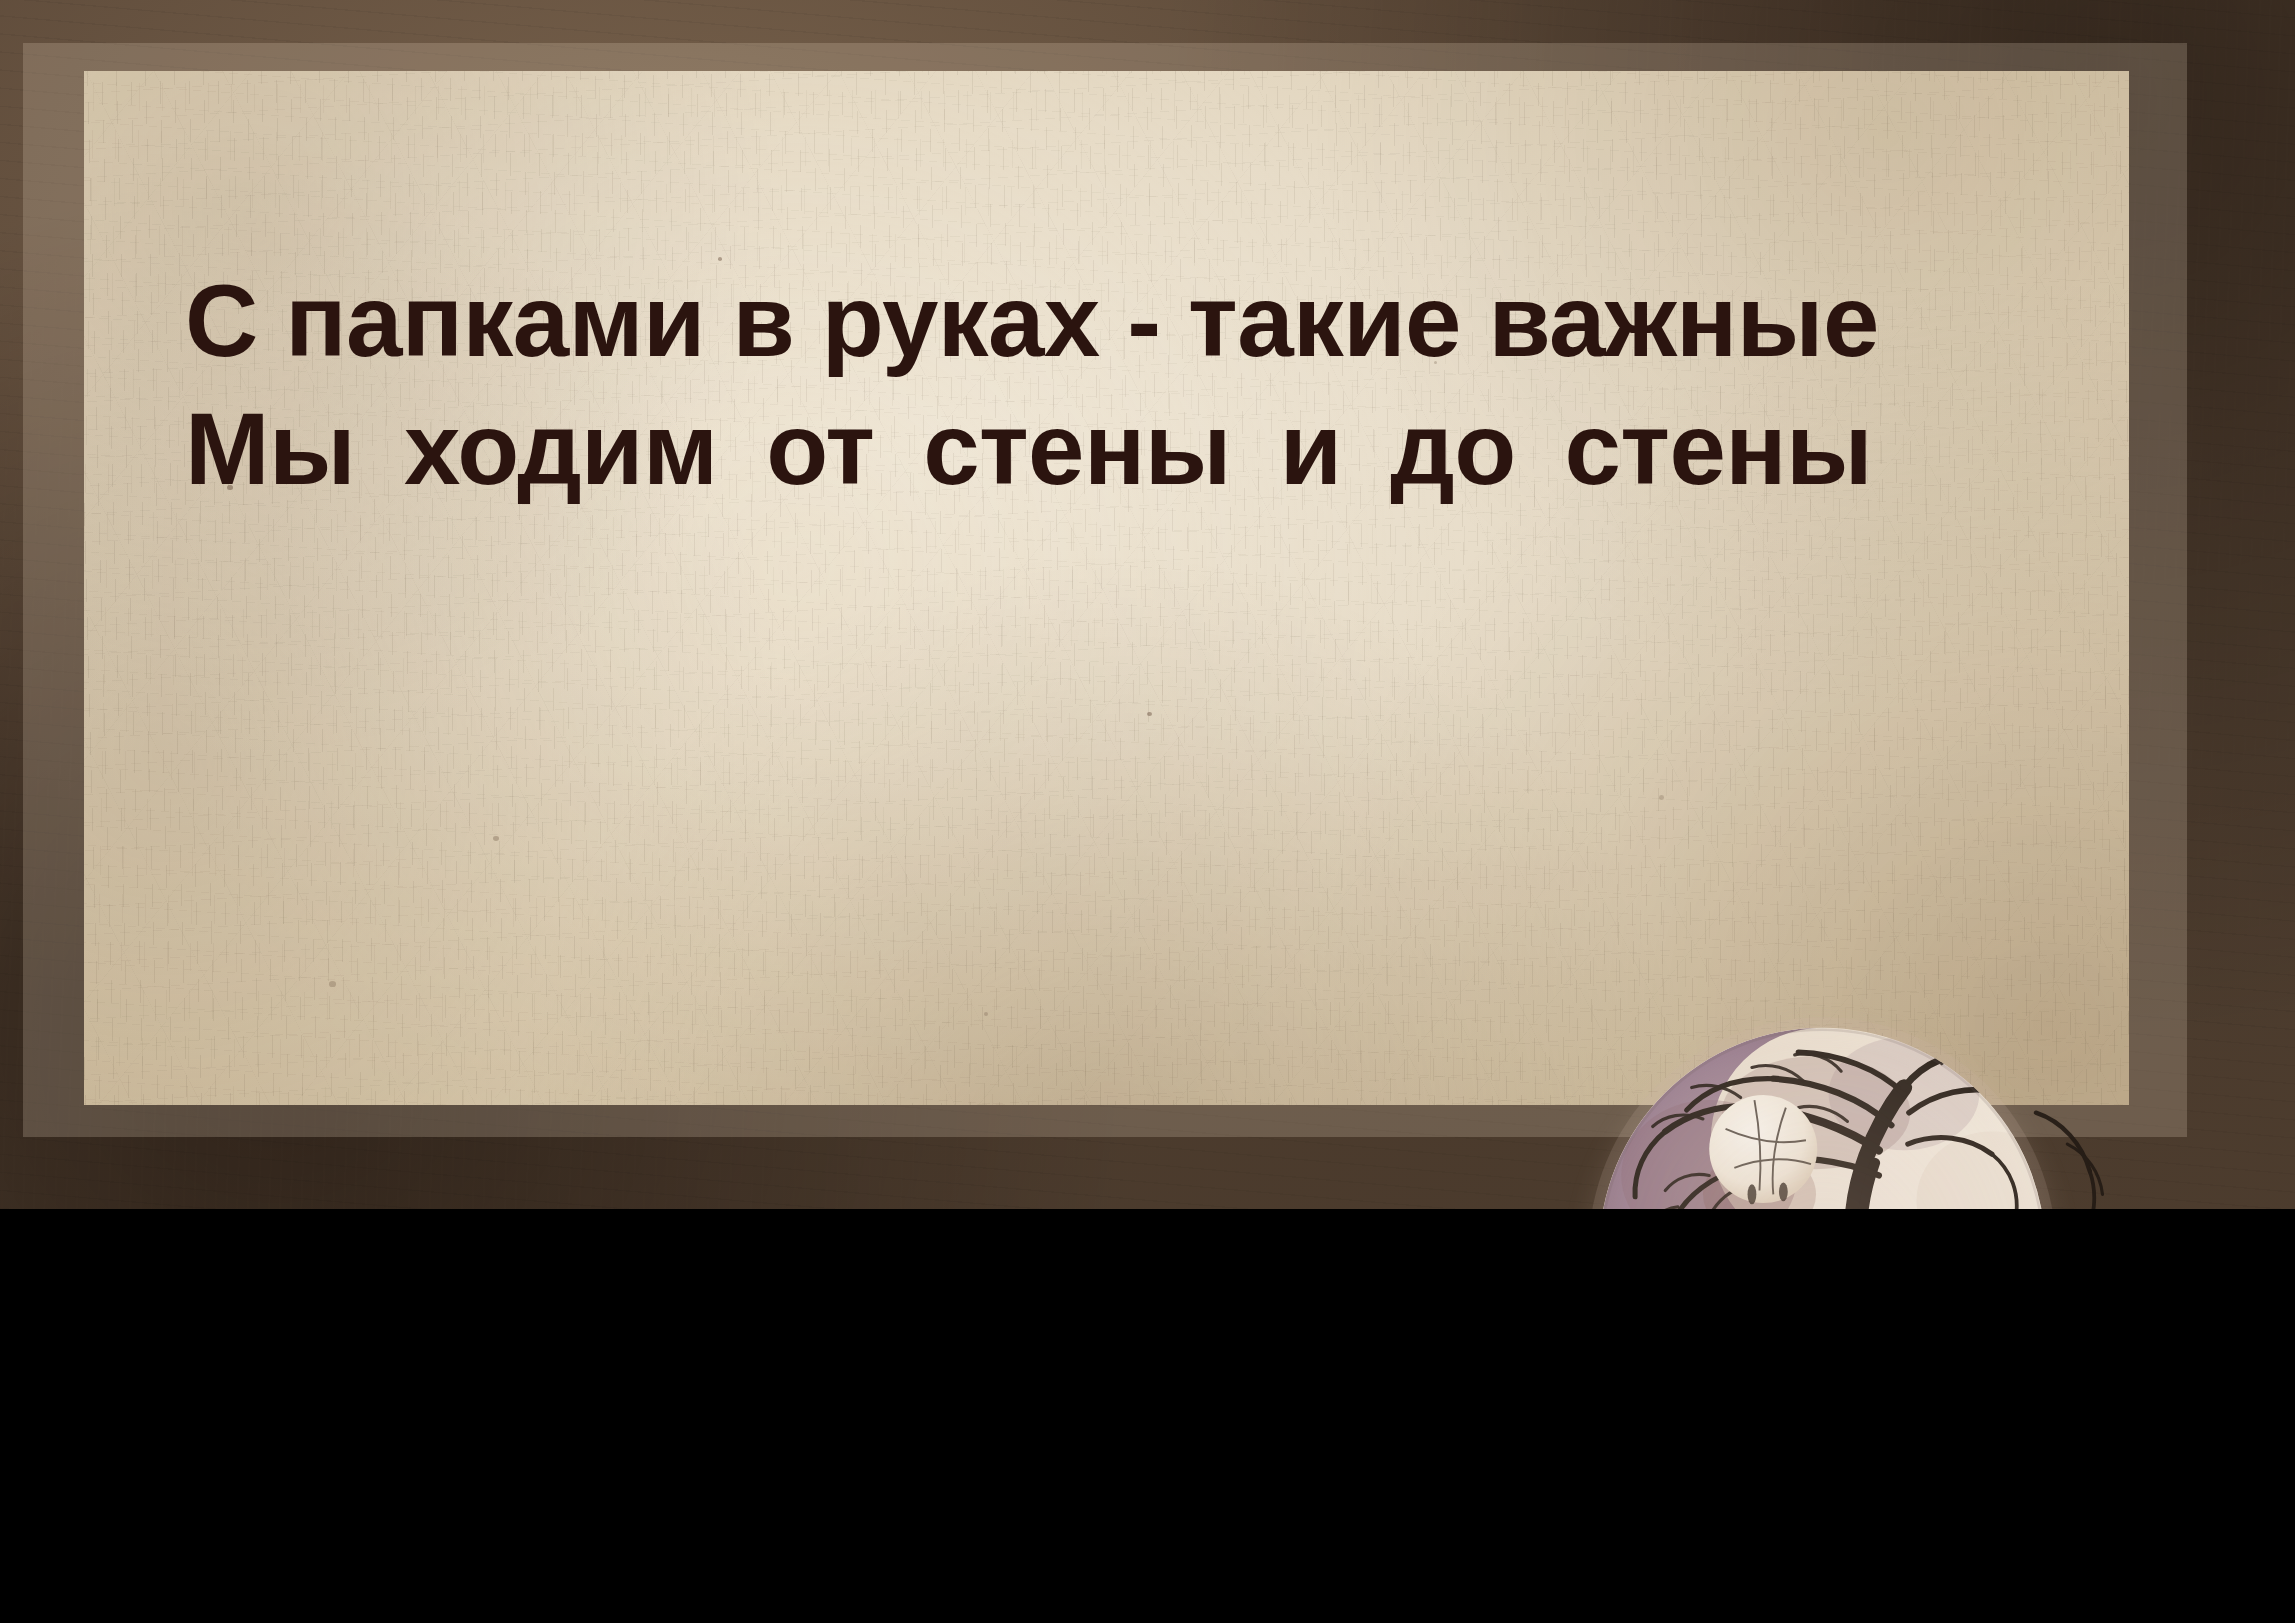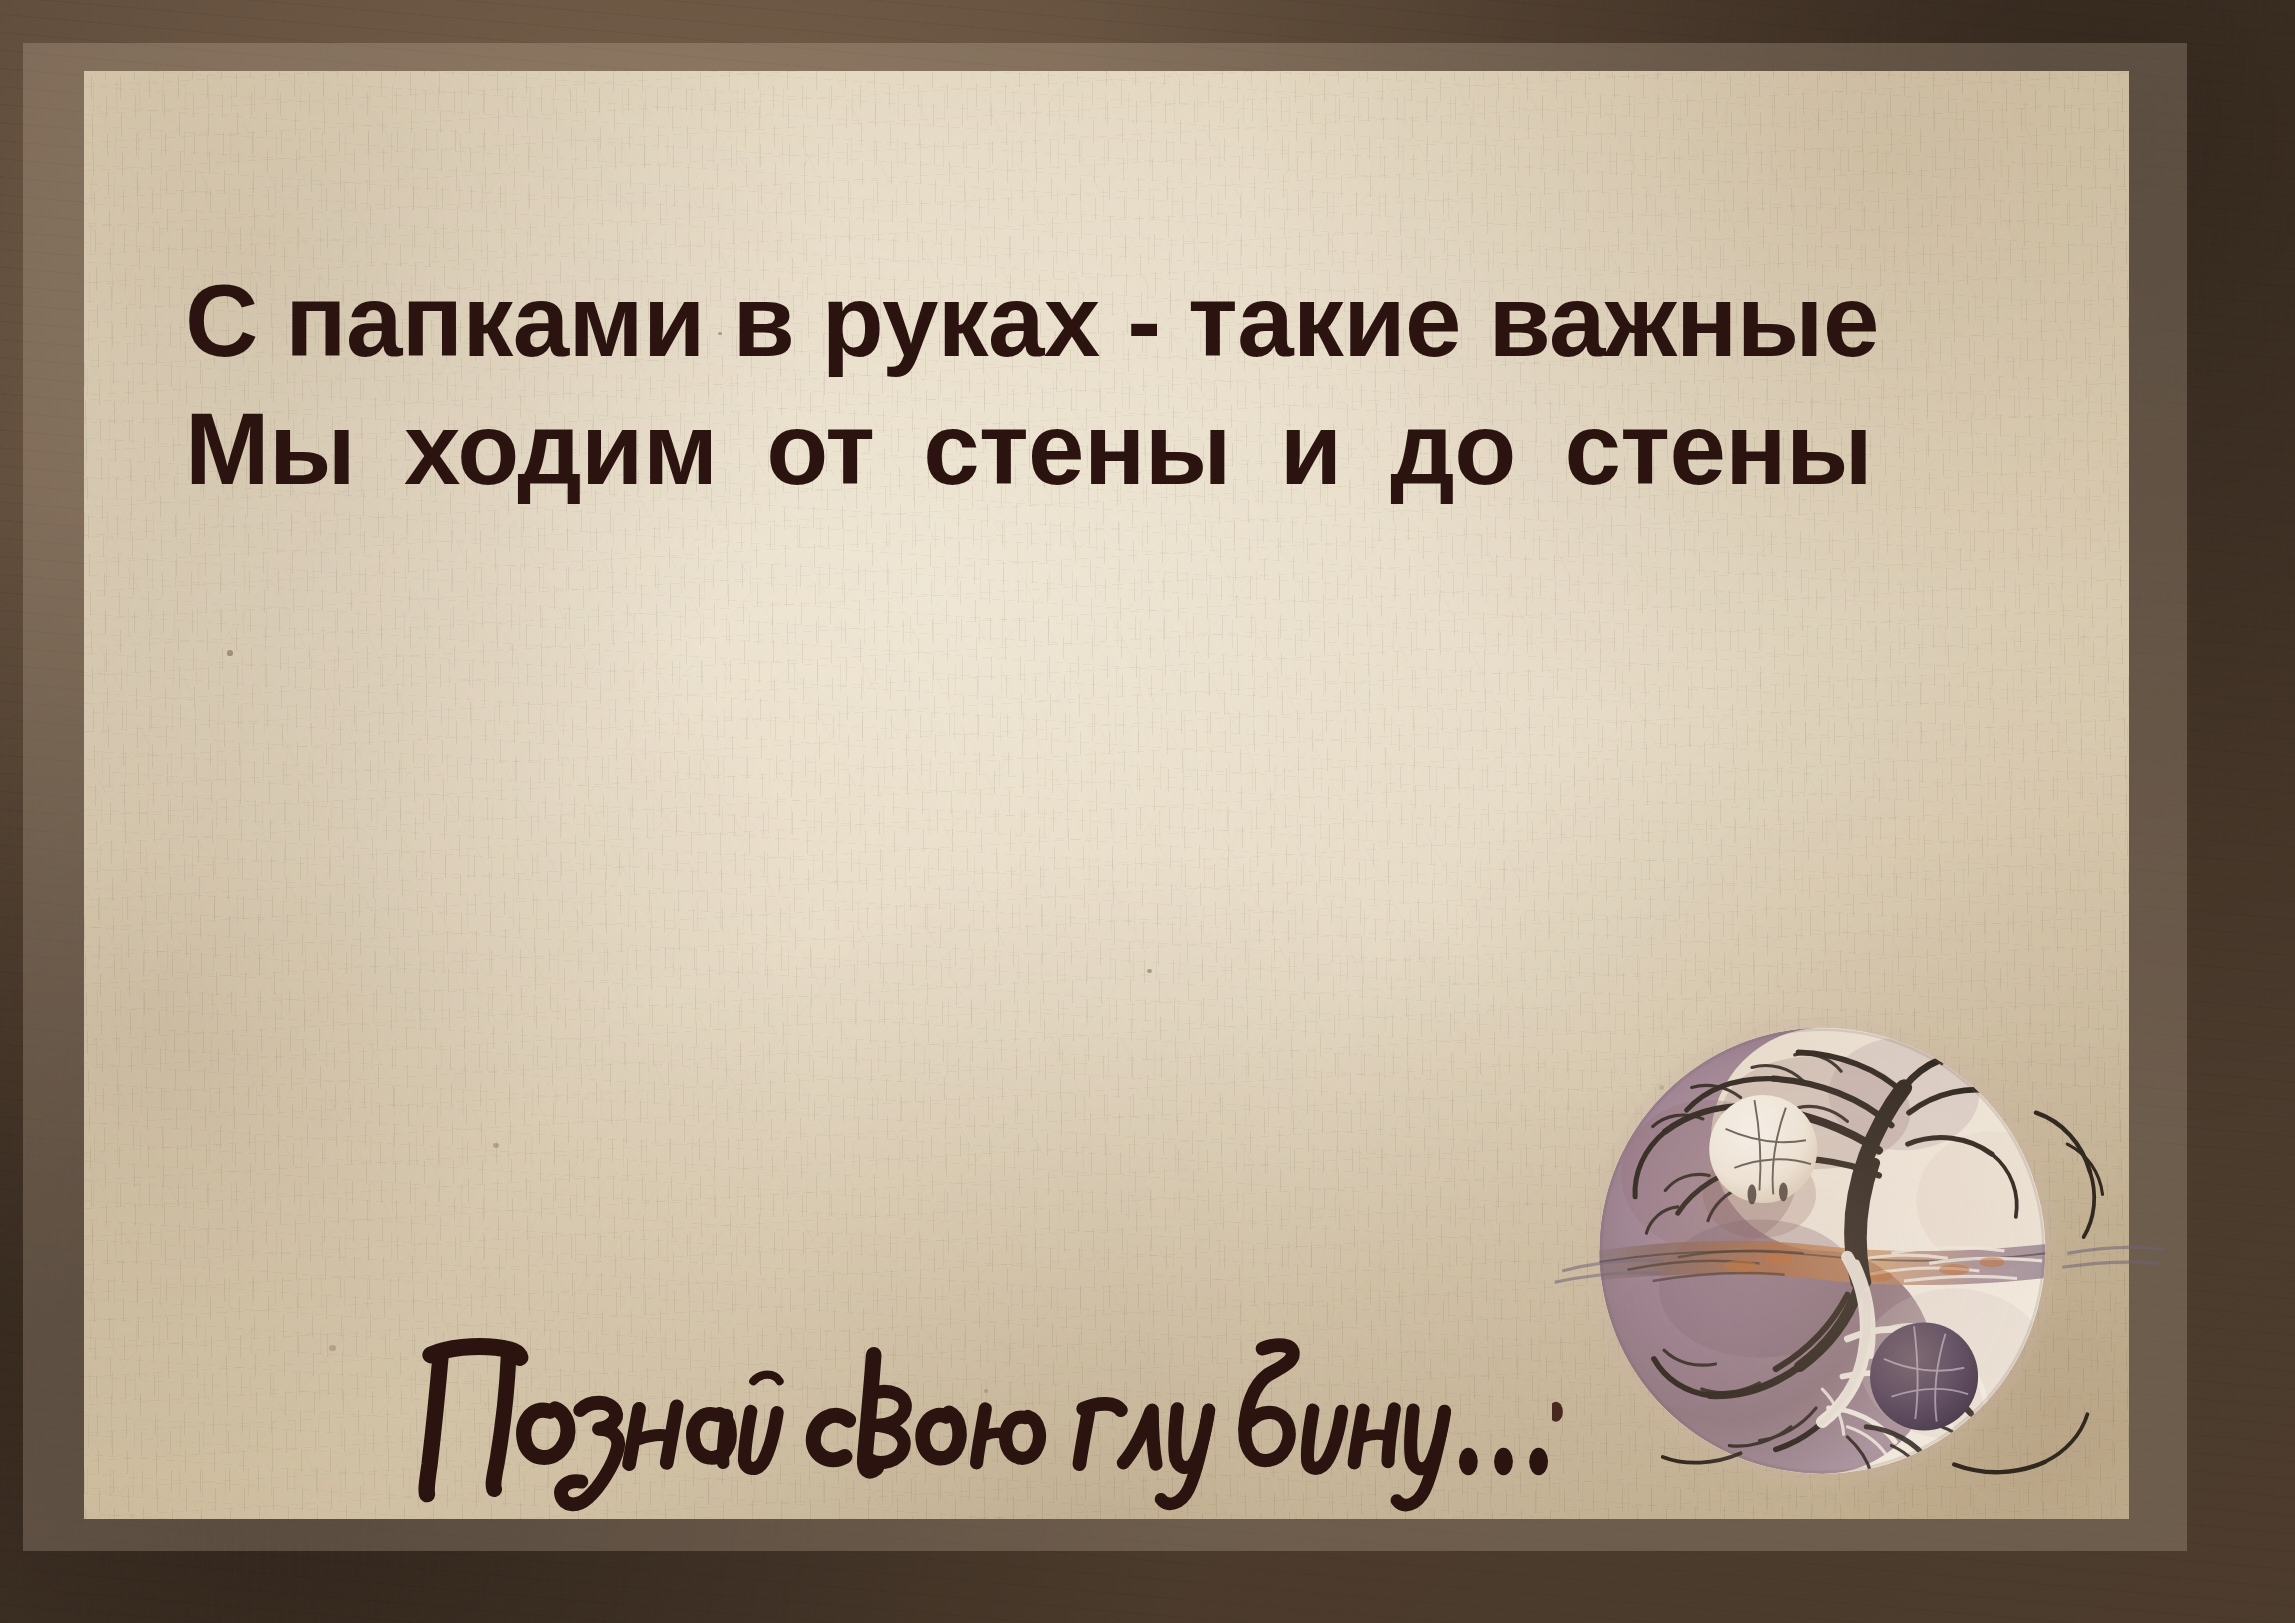--- a/index.html
+++ b/index.html
@@ -7,7 +7,7 @@
        font-family:"Liberation Sans",sans-serif;}
 
   
-  #poster{position:relative;width:2295px;height:1623px;overflow:hidden;
+  #poster{position:relative;width:2295px;height:1209px;overflow:hidden;
           background:#7a6450;}
 
   

